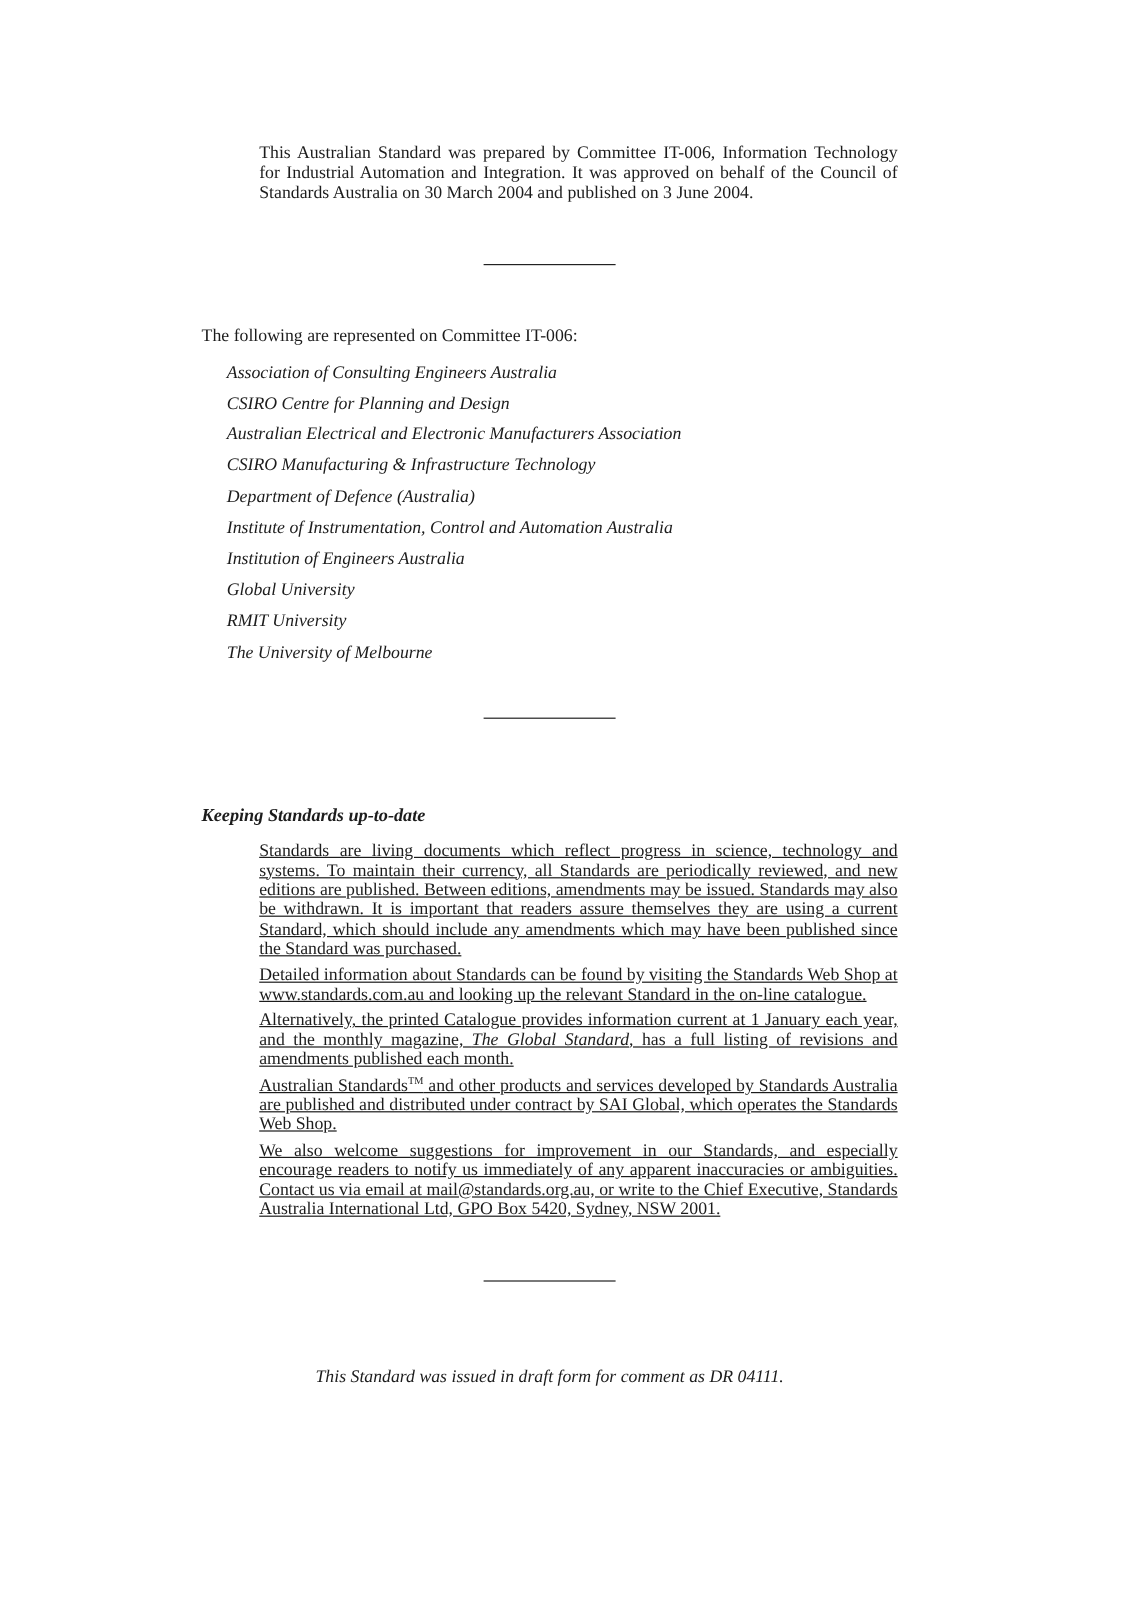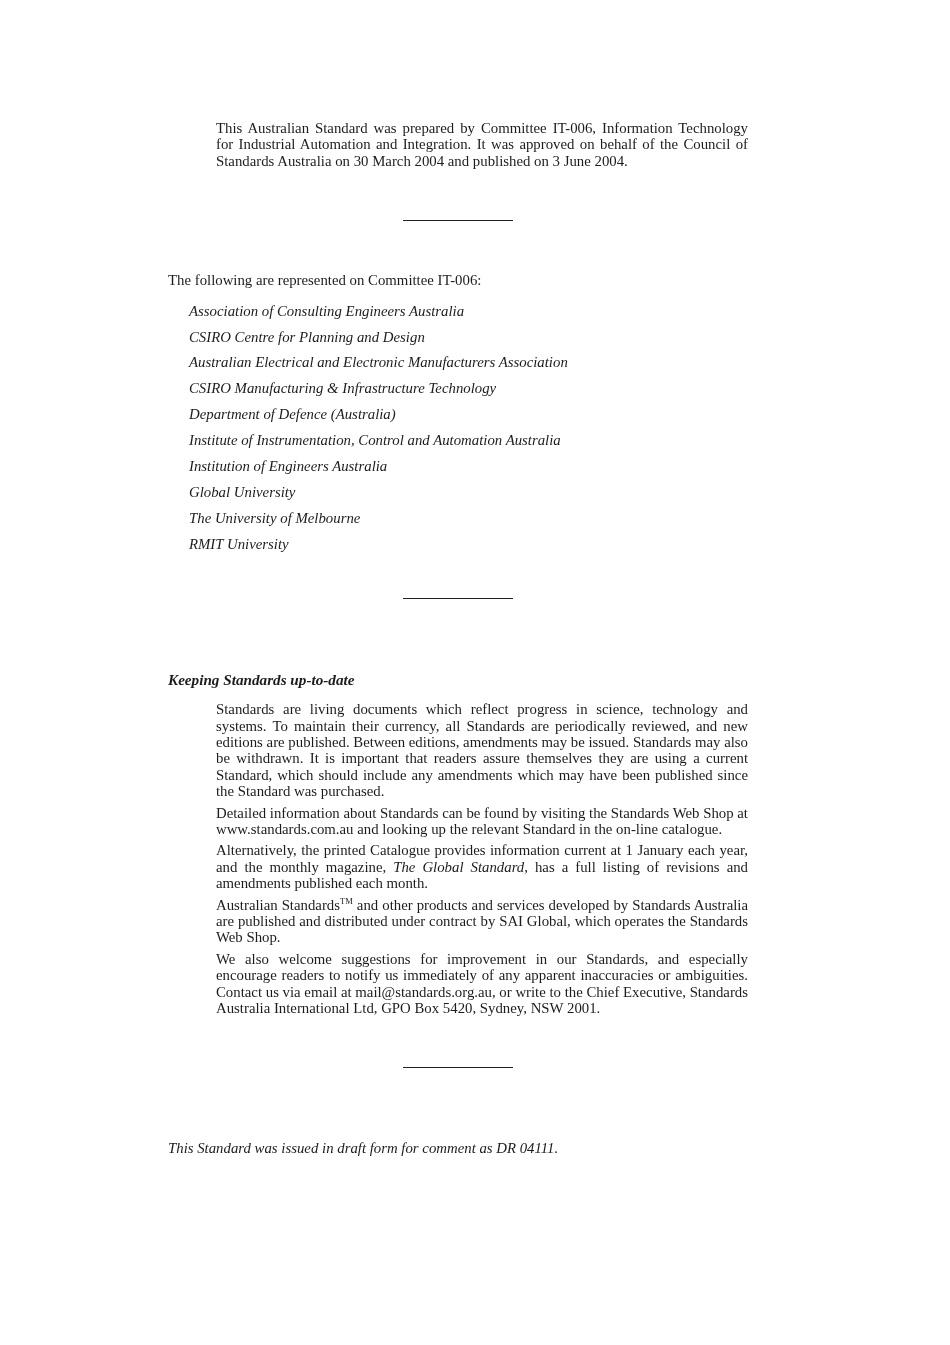--- a/index.html
+++ b/index.html
@@ -84,8 +84,8 @@
       <div class="committee-item">Institute of Instrumentation, Control and Automation Australia</div>
       <div class="committee-item">Institution of Engineers Australia</div>
       <div class="committee-item">Global University</div>
+      <div class="committee-item">RMIT University</div>
       <div class="committee-item">The University of Melbourne</div>
-      <div class="committee-item">RMIT University</div>
     </div>
 
   <div class="rule rule-2"></div>

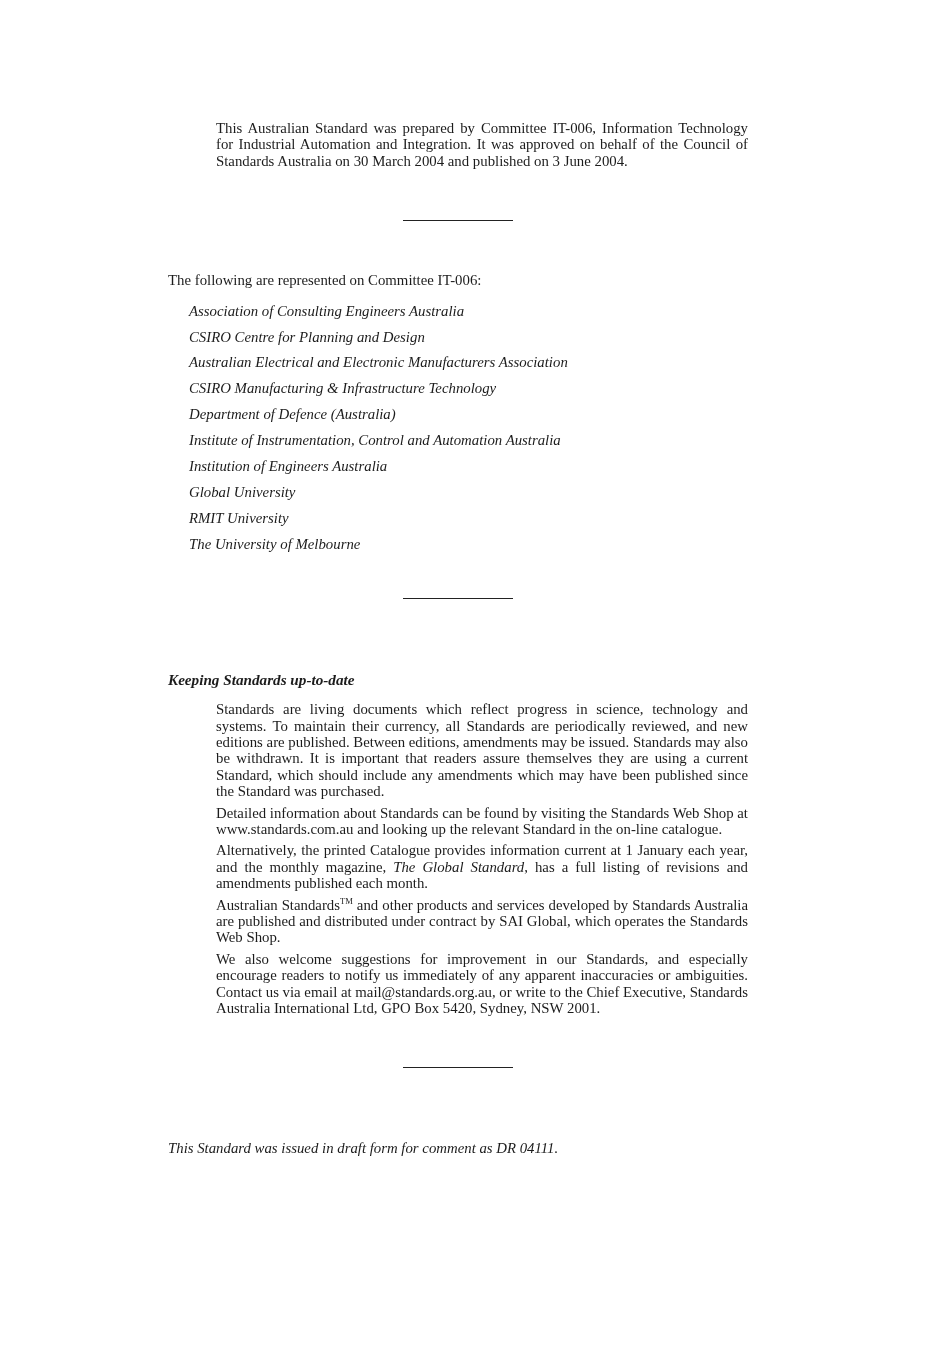--- a/index.html
+++ b/index.html
@@ -53,7 +53,7 @@
     line-height: 18px;
     font-style: italic;
   }
-  .body-paragraphs { margin-top: 12px; }
+  .body-paragraphs { margin-top: 12px; text-decoration: underline; }
   .body-para:not(:first-child) { margin-top: 5px; }
   .body-para sup {
     font-size: 0.58em;

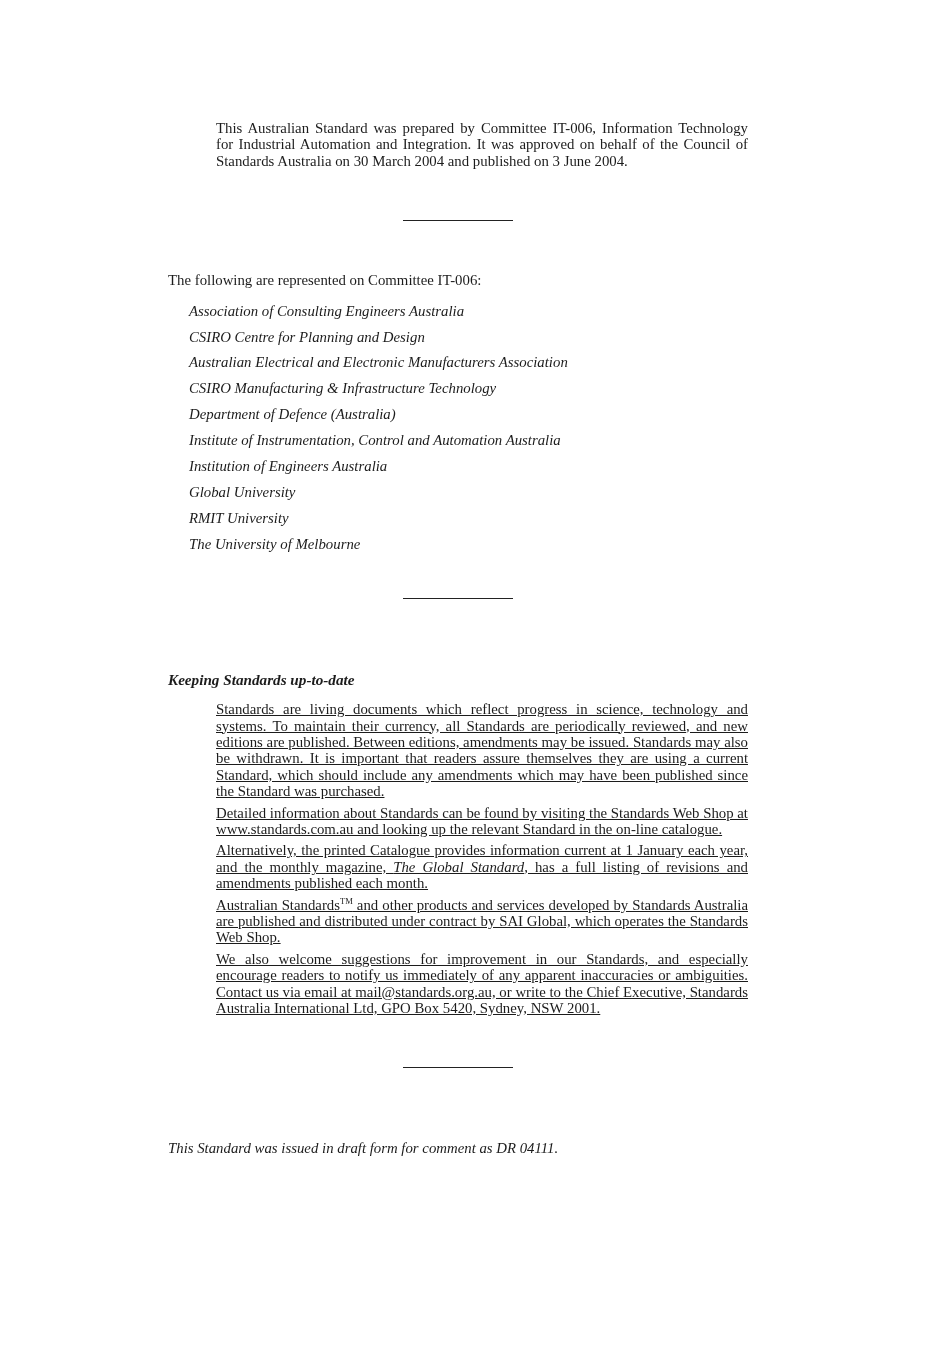--- a/index.html
+++ b/index.html
@@ -62,6 +62,7 @@
   .draft-note {
     margin-top: 72px;
     font-style: italic;
+    text-align: center;
   }
 </style>
 </head>

